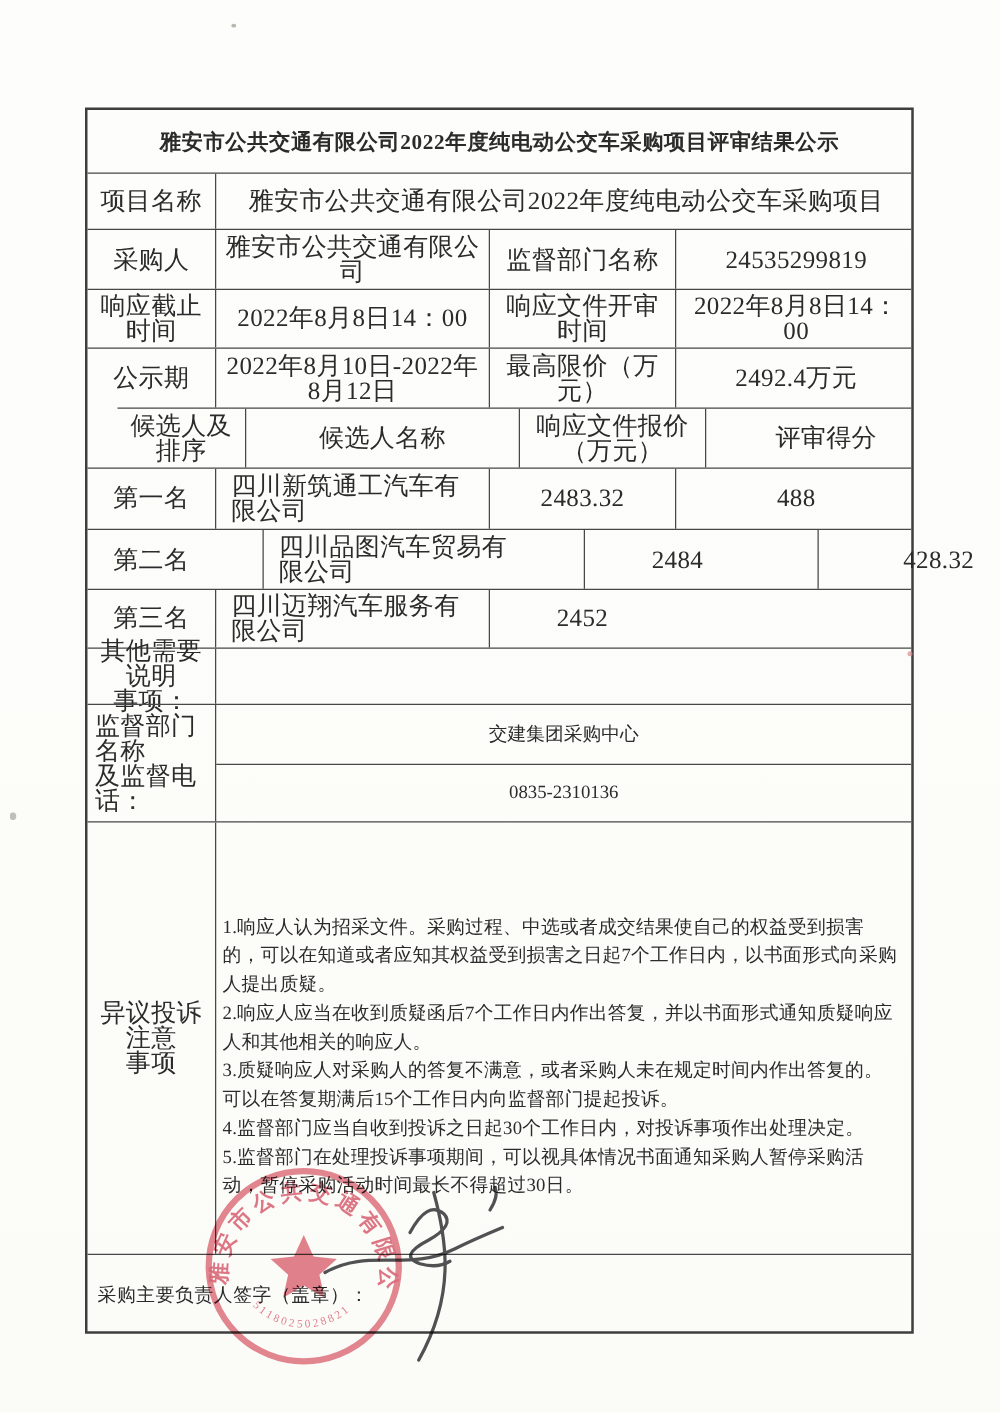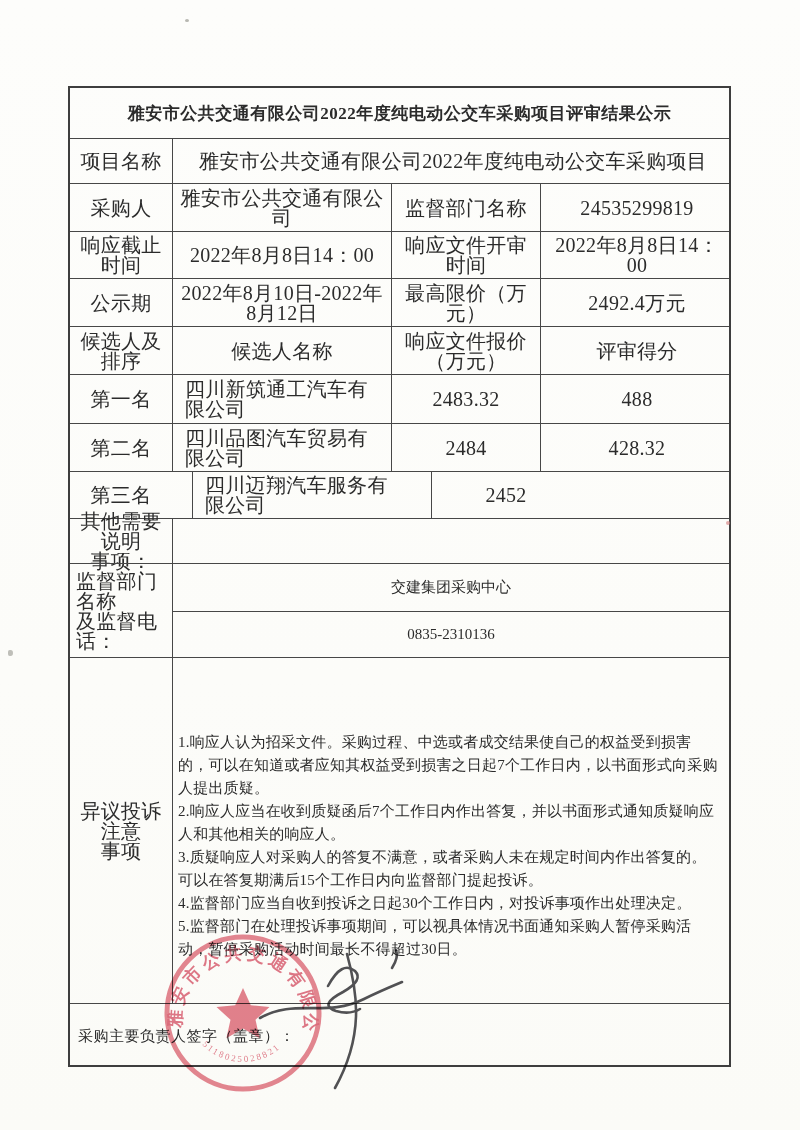--- a/index.html
+++ b/index.html
@@ -91,7 +91,7 @@
       <div class="cell c4">2492.4万元</div>
     </div>
 
-    <div class="t-row" style="height:48px;">
+    <div class="t-row" style="height:48px;margin-left:24px;">
       <div class="cell nol c1">候选人及排序</div>
       <div class="cell c2">候选人名称</div>
       <div class="cell c3">响应文件报价（万元）</div>

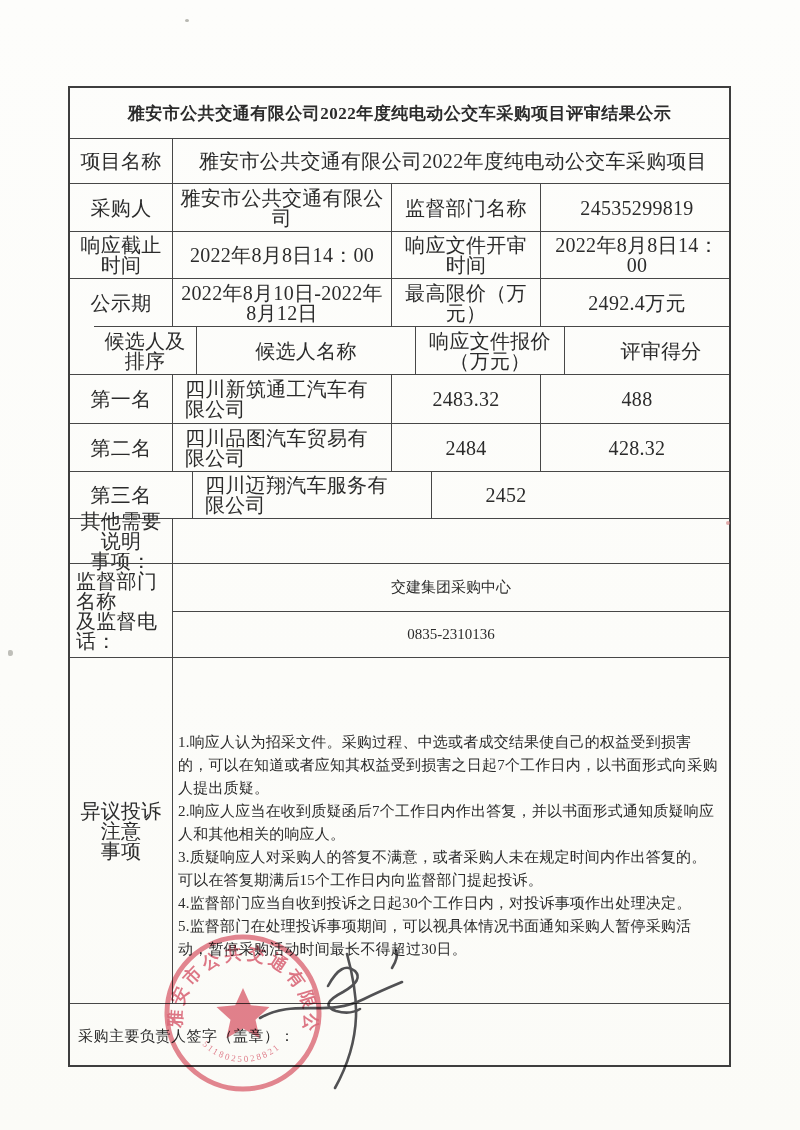--- a/index.html
+++ b/index.html
@@ -105,7 +105,7 @@
       <div class="cell c4">488</div>
     </div>
 
-    <div class="t-row" style="height:48px;">
+    <div class="t-row" style="height:48px;gap:38px;">
       <div class="cell nol c1">第二名</div>
       <div class="cell c2 left" style="padding-left:12px;">四川品图汽车贸易有限公司</div>
       <div class="cell c3">2484</div>

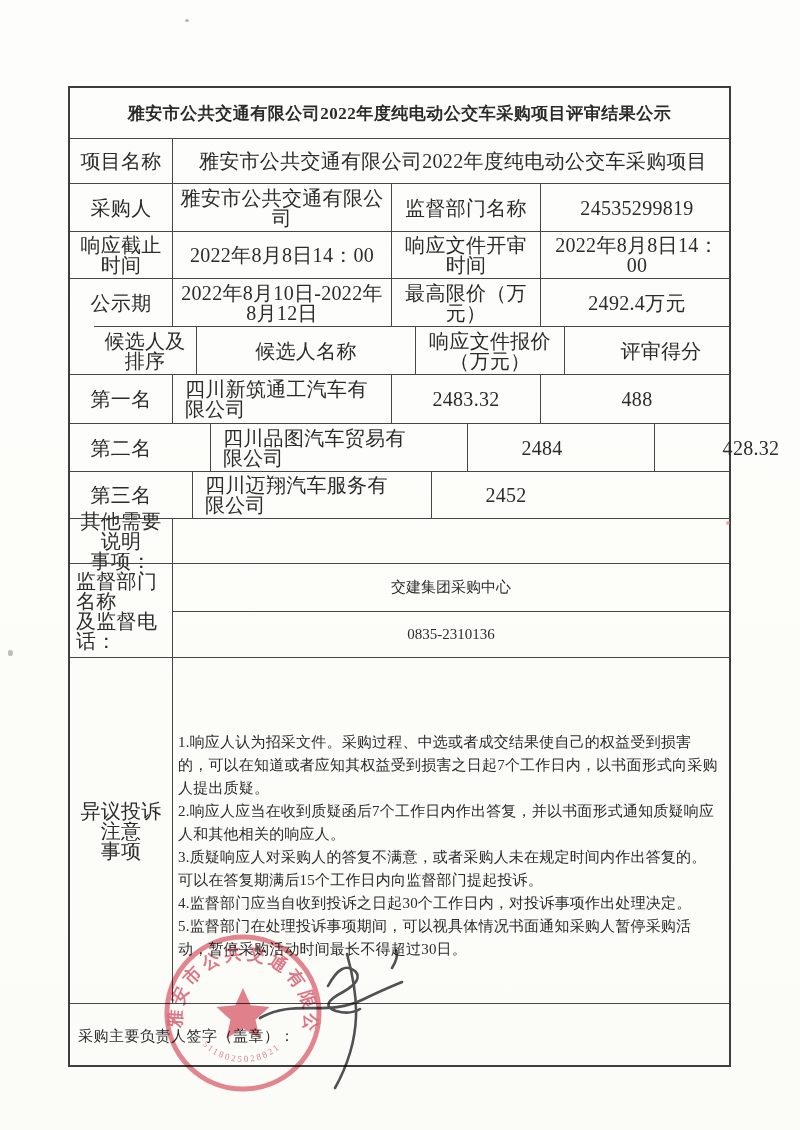--- a/index.html
+++ b/index.html
@@ -112,7 +112,7 @@
       <div class="cell c4">428.32</div>
     </div>
 
-    <div class="t-row" style="height:47px;gap:20px;">
+    <div class="t-row" style="height:47px;">
       <div class="cell nol c1">第三名</div>
       <div class="cell c2 left" style="padding-left:12px;">四川迈翔汽车服务有限公司</div>
       <div class="cell c3">2452</div>

